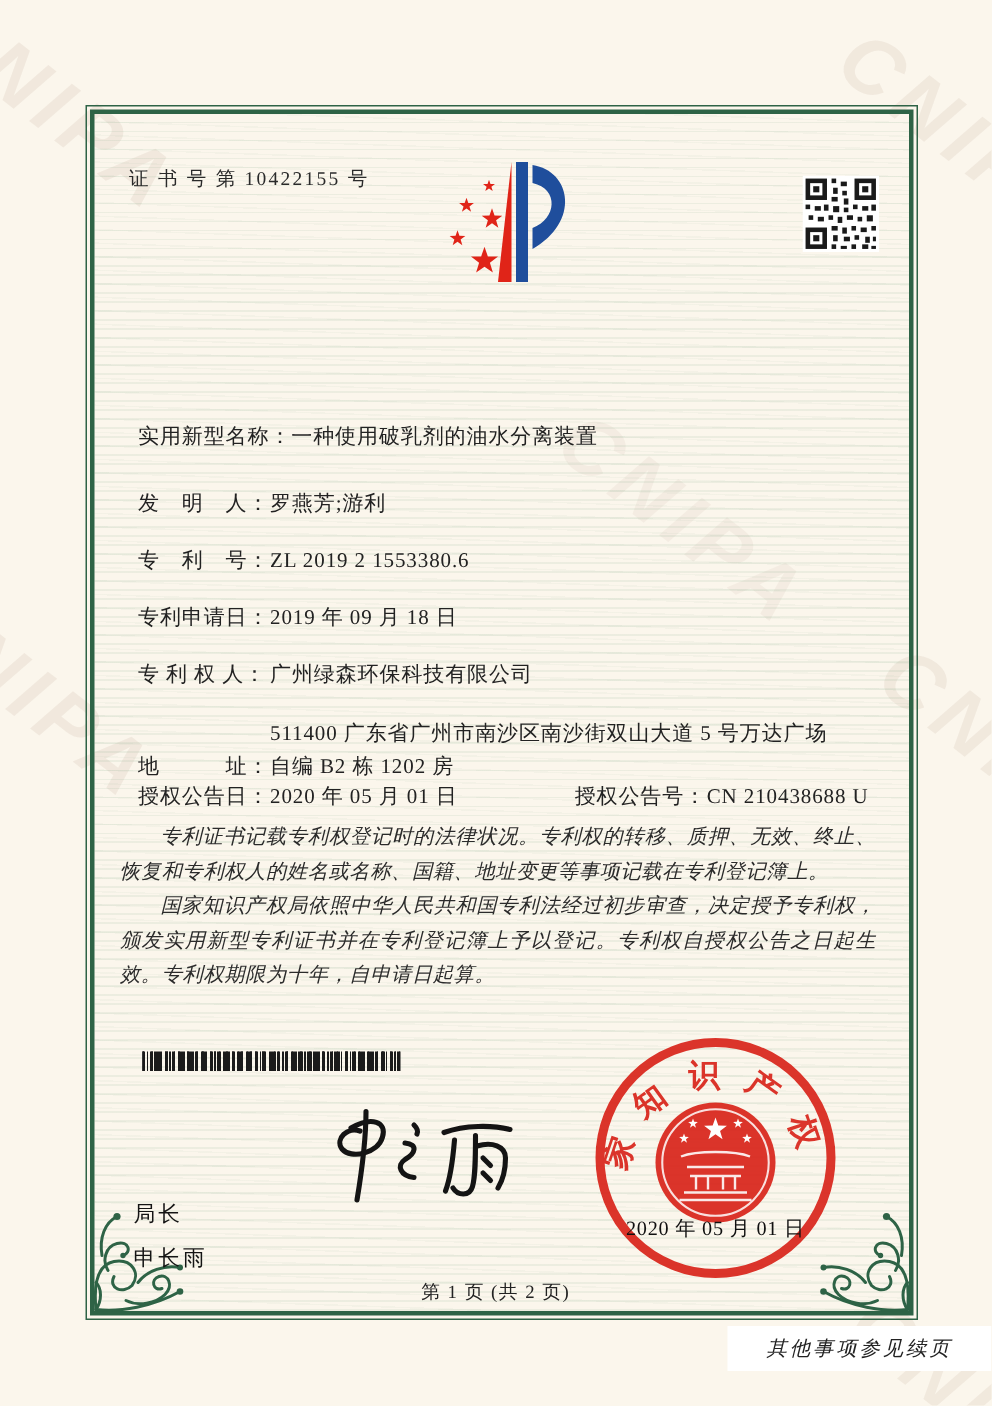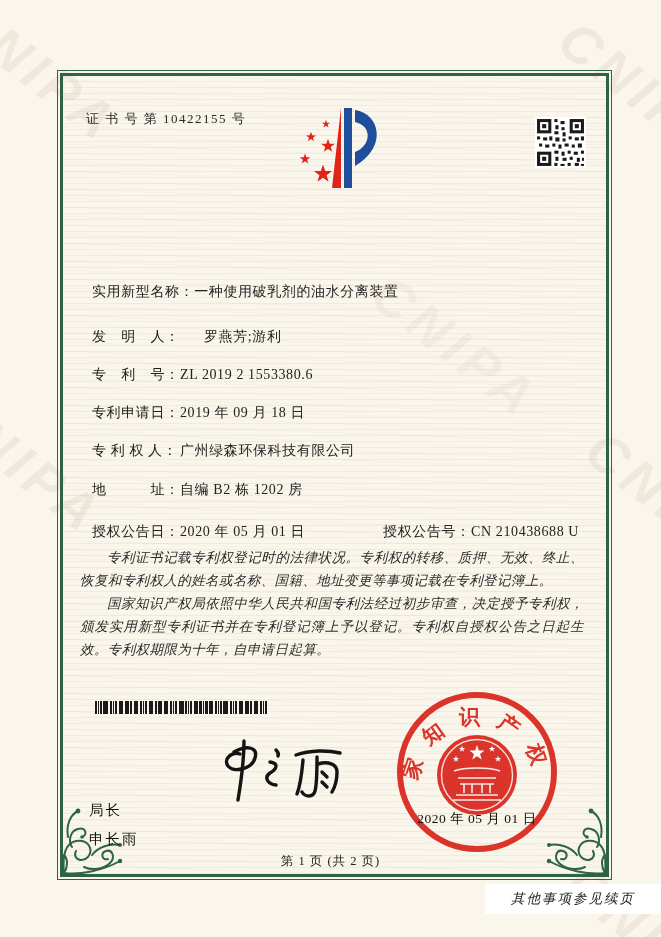--- a/index.html
+++ b/index.html
@@ -73,7 +73,7 @@
   }
   .row .lab{flex:0 0 88px;}
   .row .val{margin-left:0;}
-  .r-name{top:281px;} .r-inv{top:326px;gap:24px;} .r-pat{top:364px;}
+  .r-name{top:281px;} .r-inv{top:326px;} .r-pat{top:364px;}
   .r-file{top:402px;} .r-owner{top:440px;} .r-addr{top:479px;}
   .r-grant{top:521px;}
   .addr-val span{display:block;white-space:normal;}

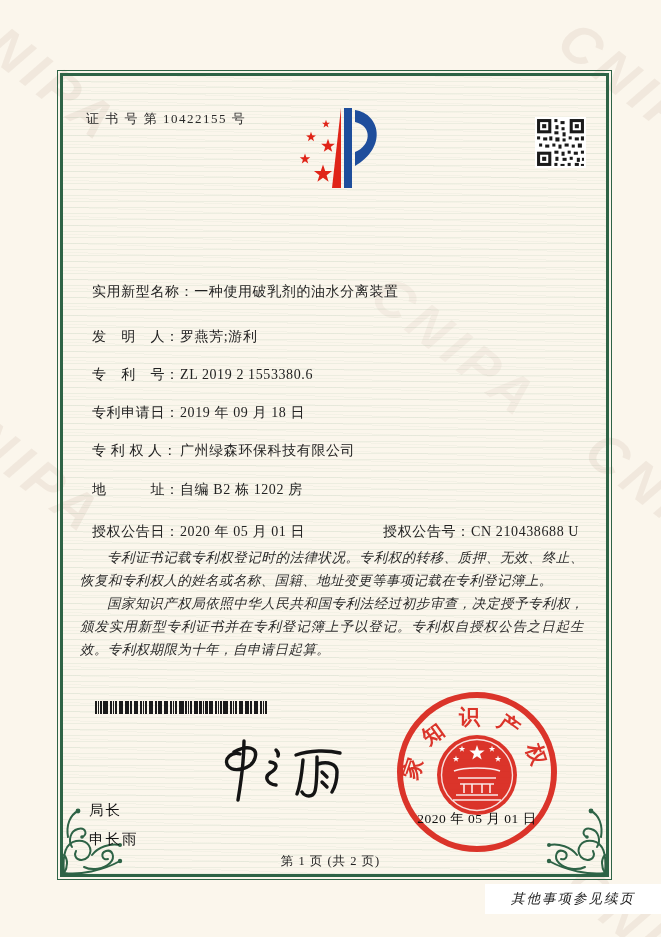--- a/index.html
+++ b/index.html
@@ -267,6 +267,7 @@
   <div class="row r-addr">
     <span class="lab">地　　　址：</span>
     <span class="val addr-val">
+      <span>511400 广东省广州市南沙区南沙街双山大道 5 号万达广场</span>
       <span>自编 B2 栋 1202 房</span>
     </span>
   </div>

